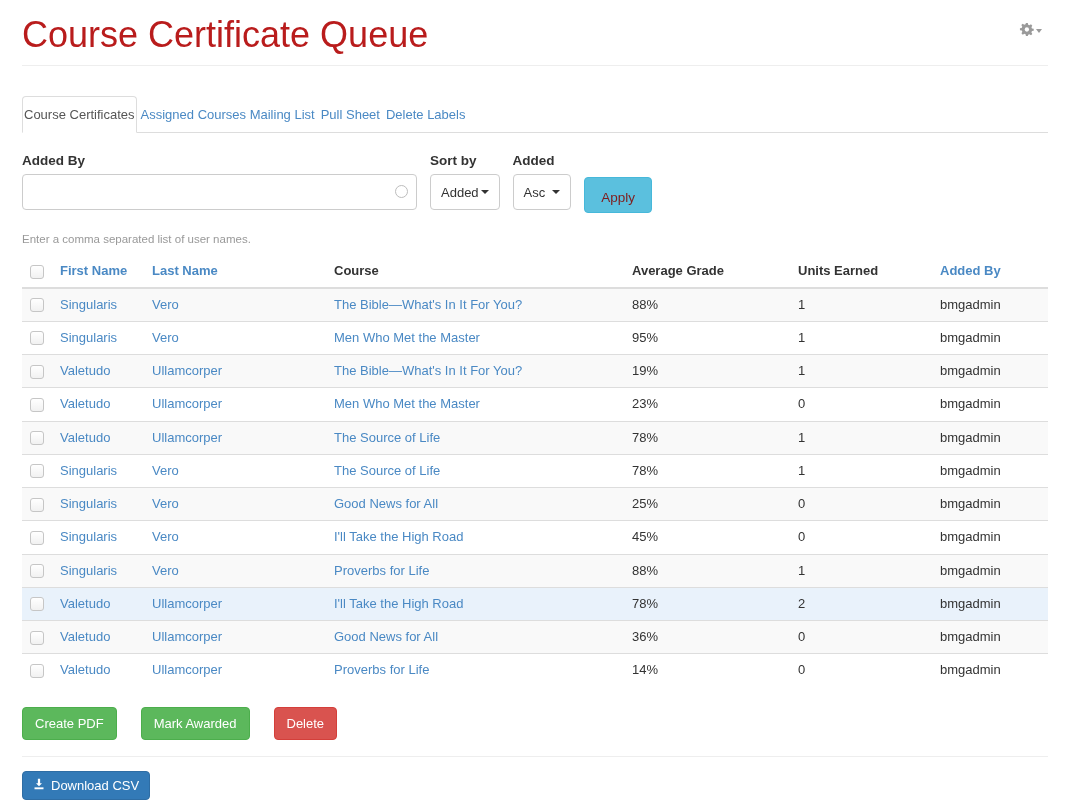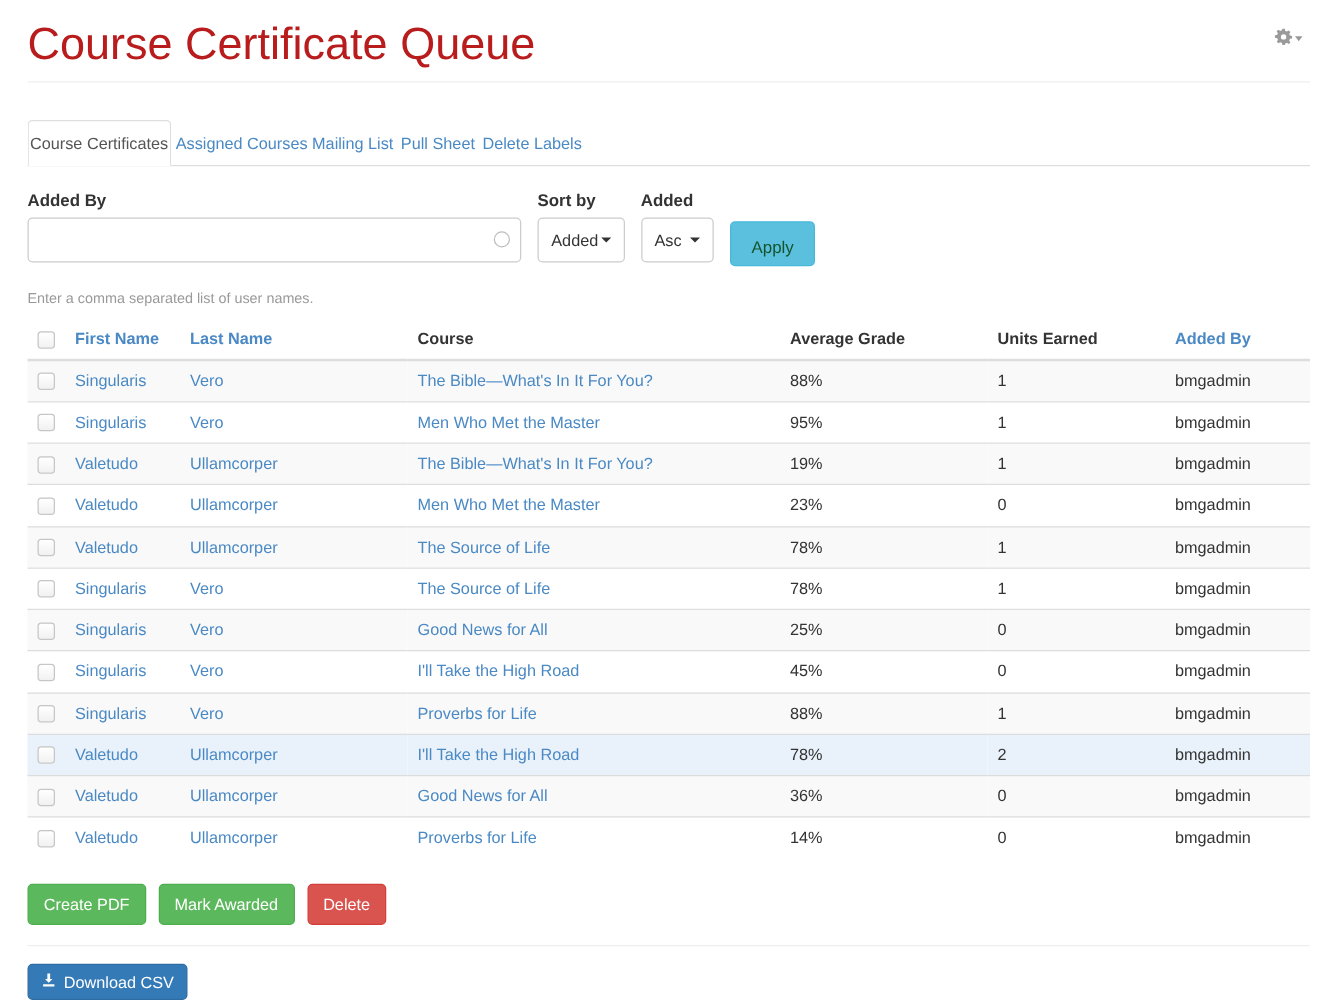--- a/index.html
+++ b/index.html
@@ -42,7 +42,7 @@
   .dropdown-btn{display:inline-flex;align-items:center;height:36px;background:#fff;border:1px solid #ccc;border-radius:4px;padding:0 10px;font-size:13px;font-family:inherit;color:#333;cursor:pointer;}
   .dropdown-btn .caret{width:0;height:0;border-left:4px solid transparent;border-right:4px solid transparent;border-top:4px solid #333;margin-left:2px;}
   .dropdown-btn.order .caret{margin-left:7px;}
-  .apply-btn{margin-top:24px;height:36px;padding:12px 16px;background:var(--apply-bg);border:1px solid var(--apply-border);border-radius:4px;color:#14532d;font-size:13.5px;font-family:inherit;cursor:pointer;}
+  .apply-btn{margin-top:24px;height:36px;padding:12px 16px;background:var(--apply-bg);border:1px solid var(--apply-border);border-radius:4px;color:#7f1d1d;font-size:13.5px;font-family:inherit;cursor:pointer;}
 
   
   table.cert-table{width:100%;border-collapse:collapse;margin-top:10px;table-layout:fixed;}

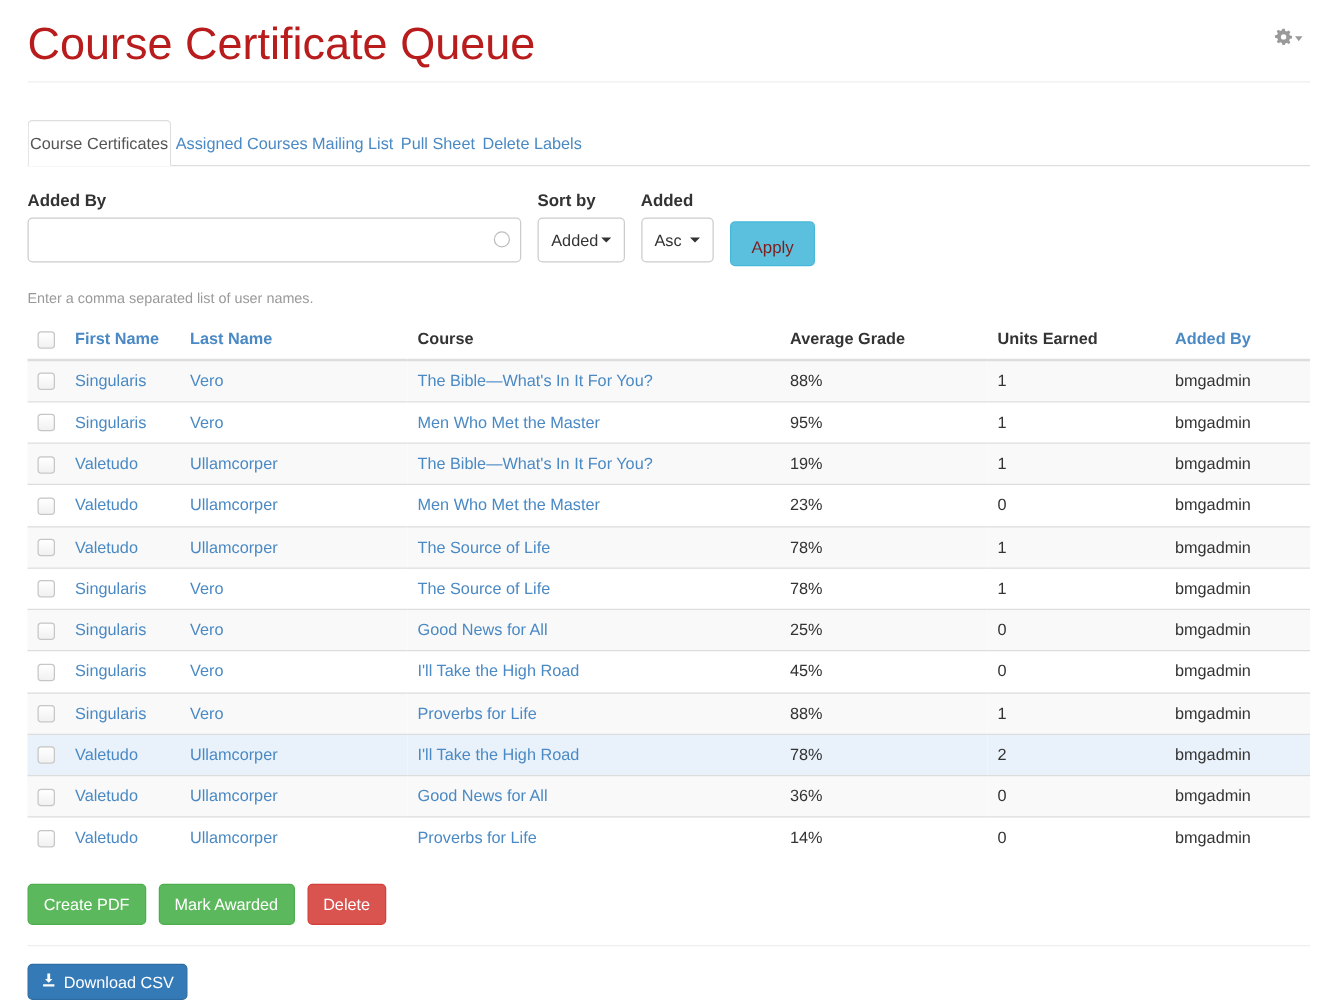--- a/index.html
+++ b/index.html
@@ -55,7 +55,7 @@
   input[type="checkbox"].cb{-webkit-appearance:none;appearance:none;width:14px;height:14px;border:1px solid #c6c6c6;border-radius:3px;background:linear-gradient(#ffffff,#f1f1f1);margin:0;vertical-align:middle;cursor:pointer;}
 
   
-  .actions-row{display:flex;gap:10px;margin-top:20px;}
+  .actions-row{display:flex;gap:24px;margin-top:20px;}
   .btn{border-radius:4px;color:#fff;font-size:13px;font-family:inherit;padding:8px 12px;cursor:pointer;border:1px solid transparent;}
   .btn.green{background:var(--green-bg);border-color:var(--green-border);}
   .btn.red{background:var(--red-bg);border-color:var(--red-border);}

